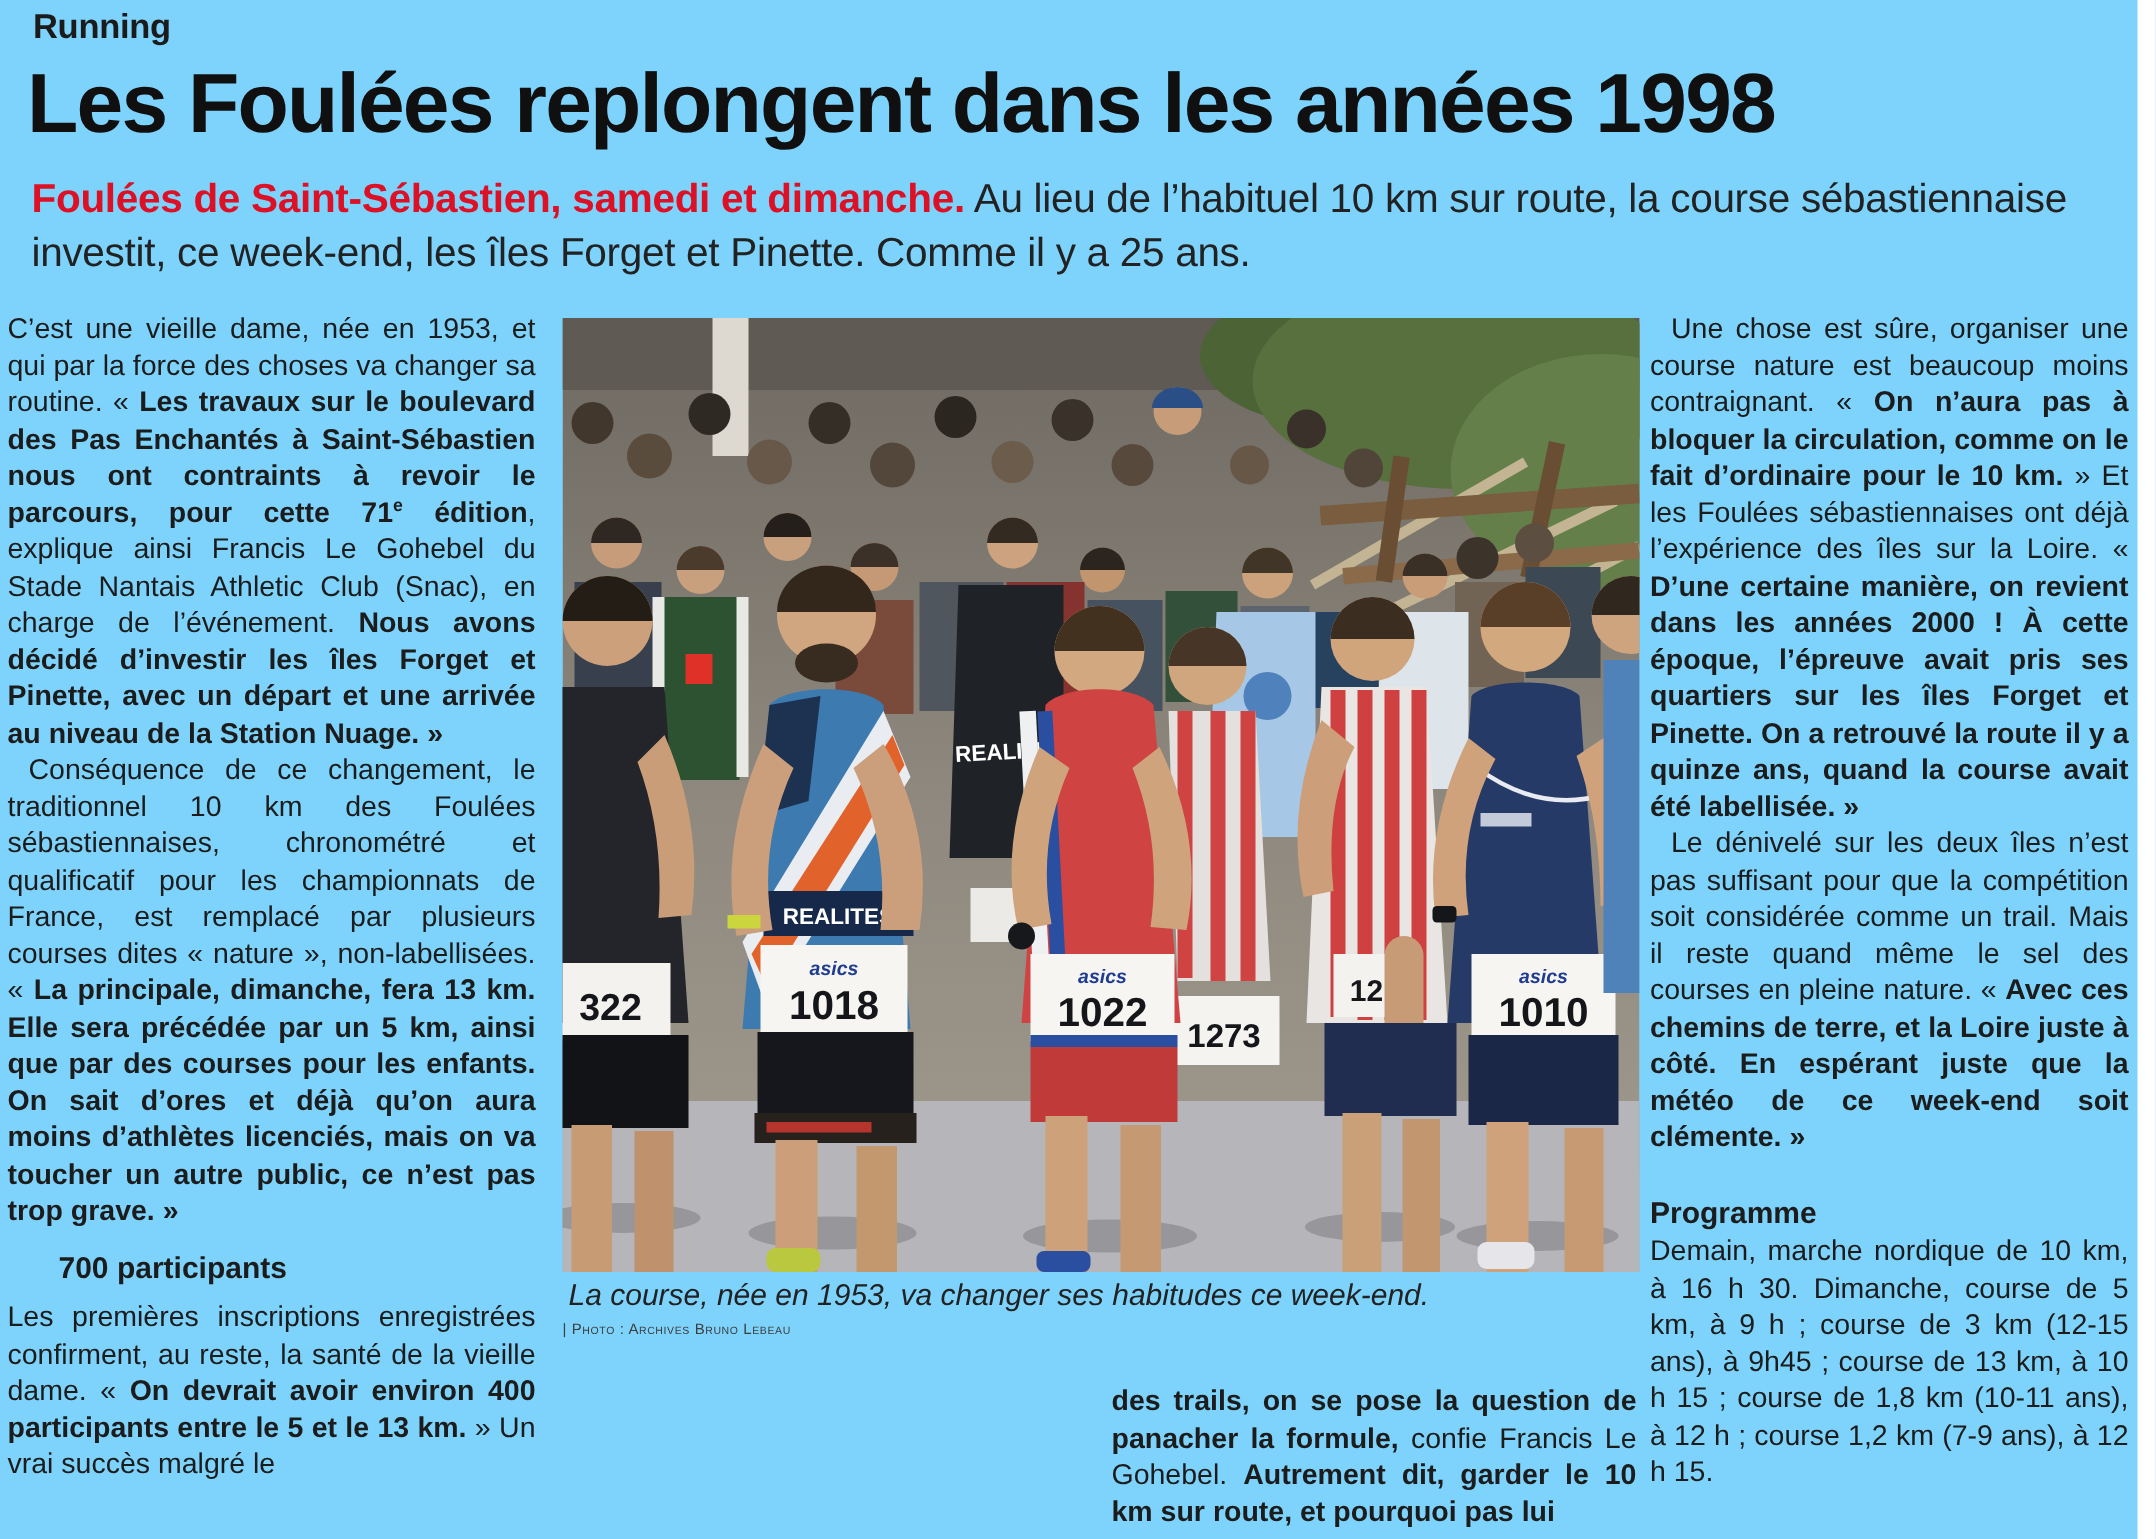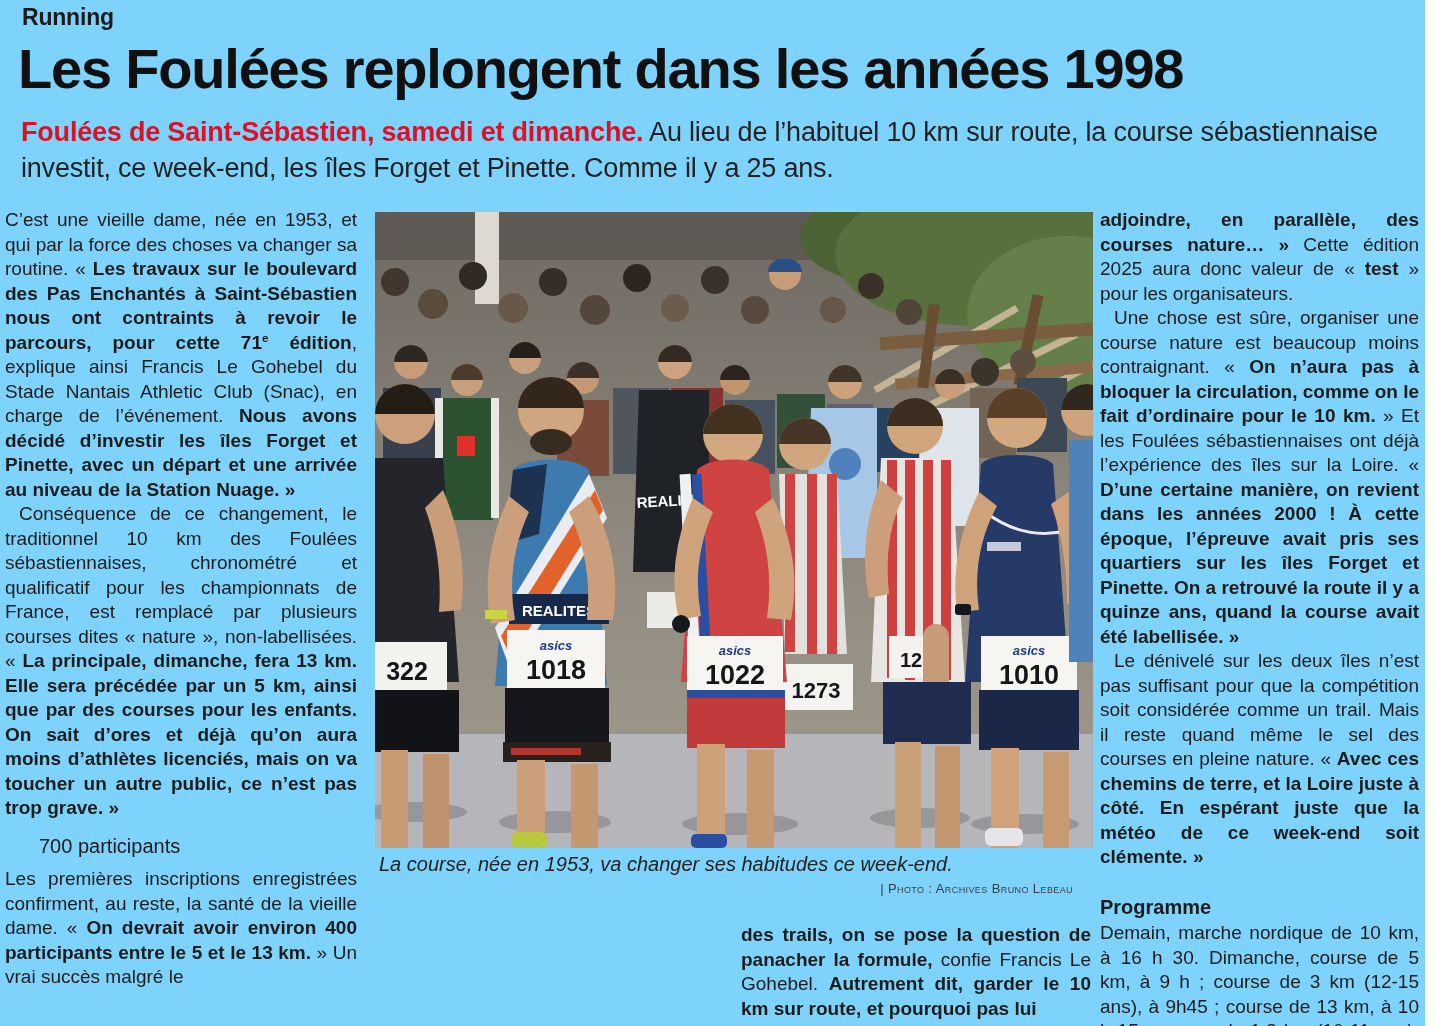--- a/index.html
+++ b/index.html
@@ -264,7 +264,6 @@
       <p><span class="b">des trails, on se pose la question de panacher la formule,</span><span> confie Francis Le Gohebel. </span><span class="b">Autrement dit, garder le 10 km sur route, et pourquoi pas lui</span></p>
     </div>
   <div class="col col-right">
-      <p><span class="b">adjoindre, en parallèle, des courses nature… »</span><span> Cette édition 2025 aura donc valeur de « </span><span class="b">test</span><span> » pour les organisateurs.</span></p>
       <p class="ind"><span>Une chose est sûre, organiser une course nature est beaucoup moins contraignant. « </span><span class="b">On n’aura pas à bloquer la circulation, comme on le fait d’ordinaire pour le 10 km.</span><span> » Et les Foulées sébastiennaises ont déjà l’expérience des îles sur la Loire. « </span><span class="b">D’une certaine manière, on revient dans les années 2000 ! À cette époque, l’épreuve avait pris ses quartiers sur les îles Forget et Pinette. On a retrouvé la route il y a quinze ans, quand la course avait été labellisée. »</span></p>
       <p class="ind"><span>Le dénivelé sur les deux îles n’est pas suffisant pour que la compétition soit considérée comme un trail. Mais il reste quand même le sel des courses en pleine nature. « </span><span class="b">Avec ces chemins de terre, et la Loire juste à côté. En espérant juste que la météo de ce week-end soit clémente. »</span></p>
       <h4>Programme</h4>

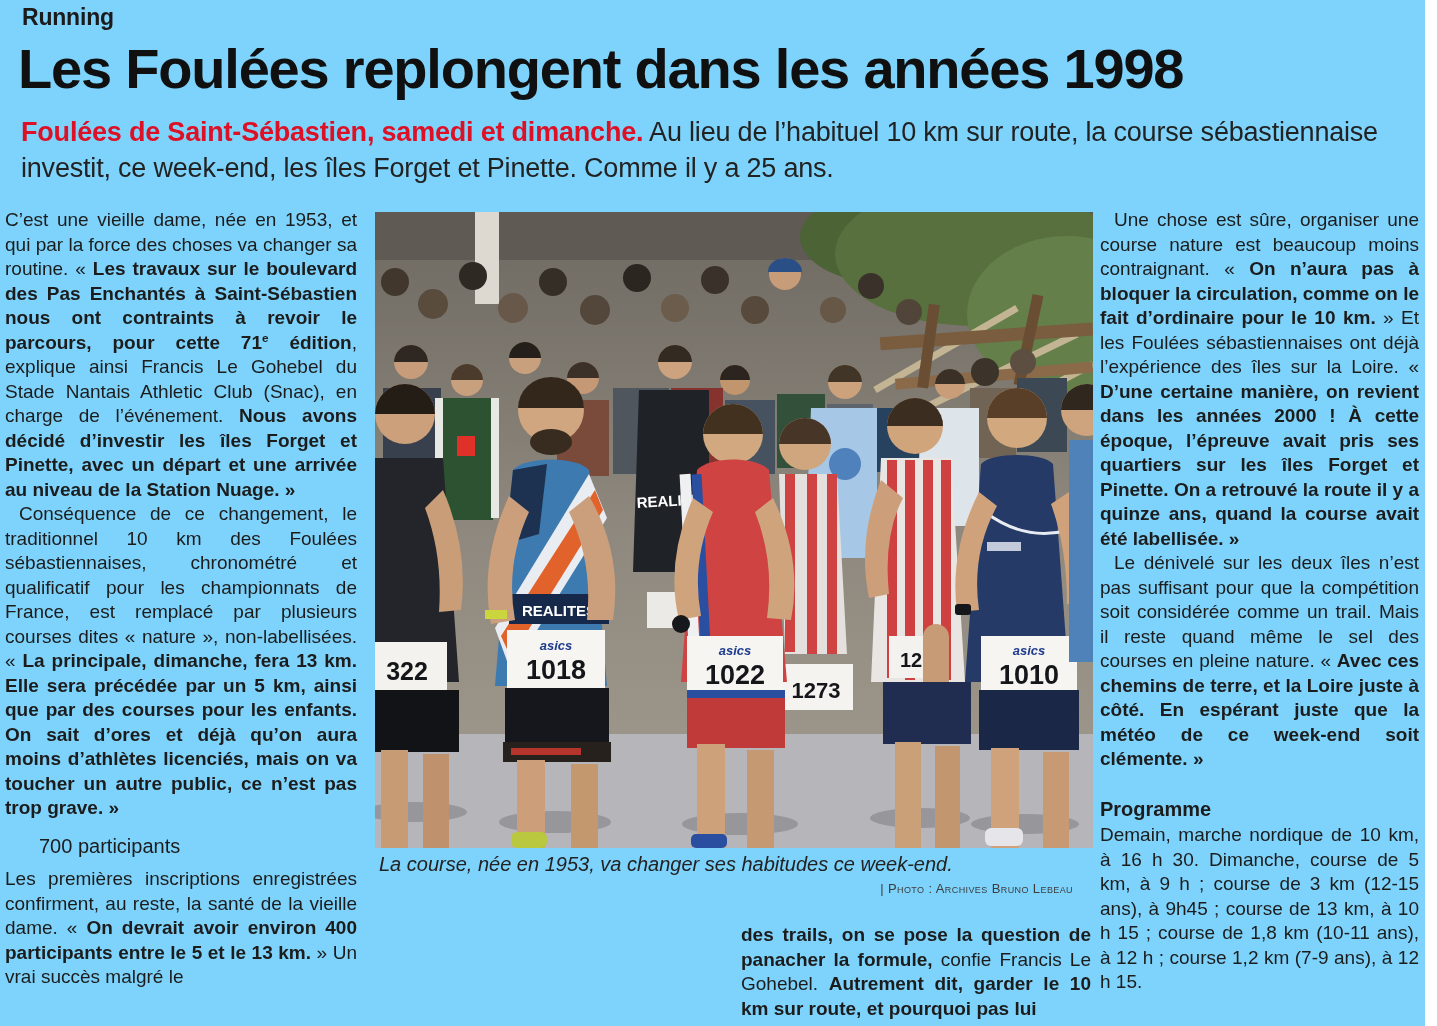--- a/index.html
+++ b/index.html
@@ -16,7 +16,7 @@
   .col p.ind{text-indent:14px;}
   .col .b{font-weight:700;}
   .col sup{font-size:62%;vertical-align:super;line-height:0;}
-  .col h3{font-size:20px;font-weight:400;margin:13px 0 9px 34px;text-align:left;}
+  .col h3{font-size:20px;font-weight:700;margin:13px 0 9px 34px;text-align:left;}
   .col h4{font-size:20px;font-weight:700;margin:25px 0 2px 0;text-align:left;}
   .col-left{left:5px;top:208px;width:352px;height:812px;}
   .col-mid1{left:381px;top:923px;width:352px;height:103px;}

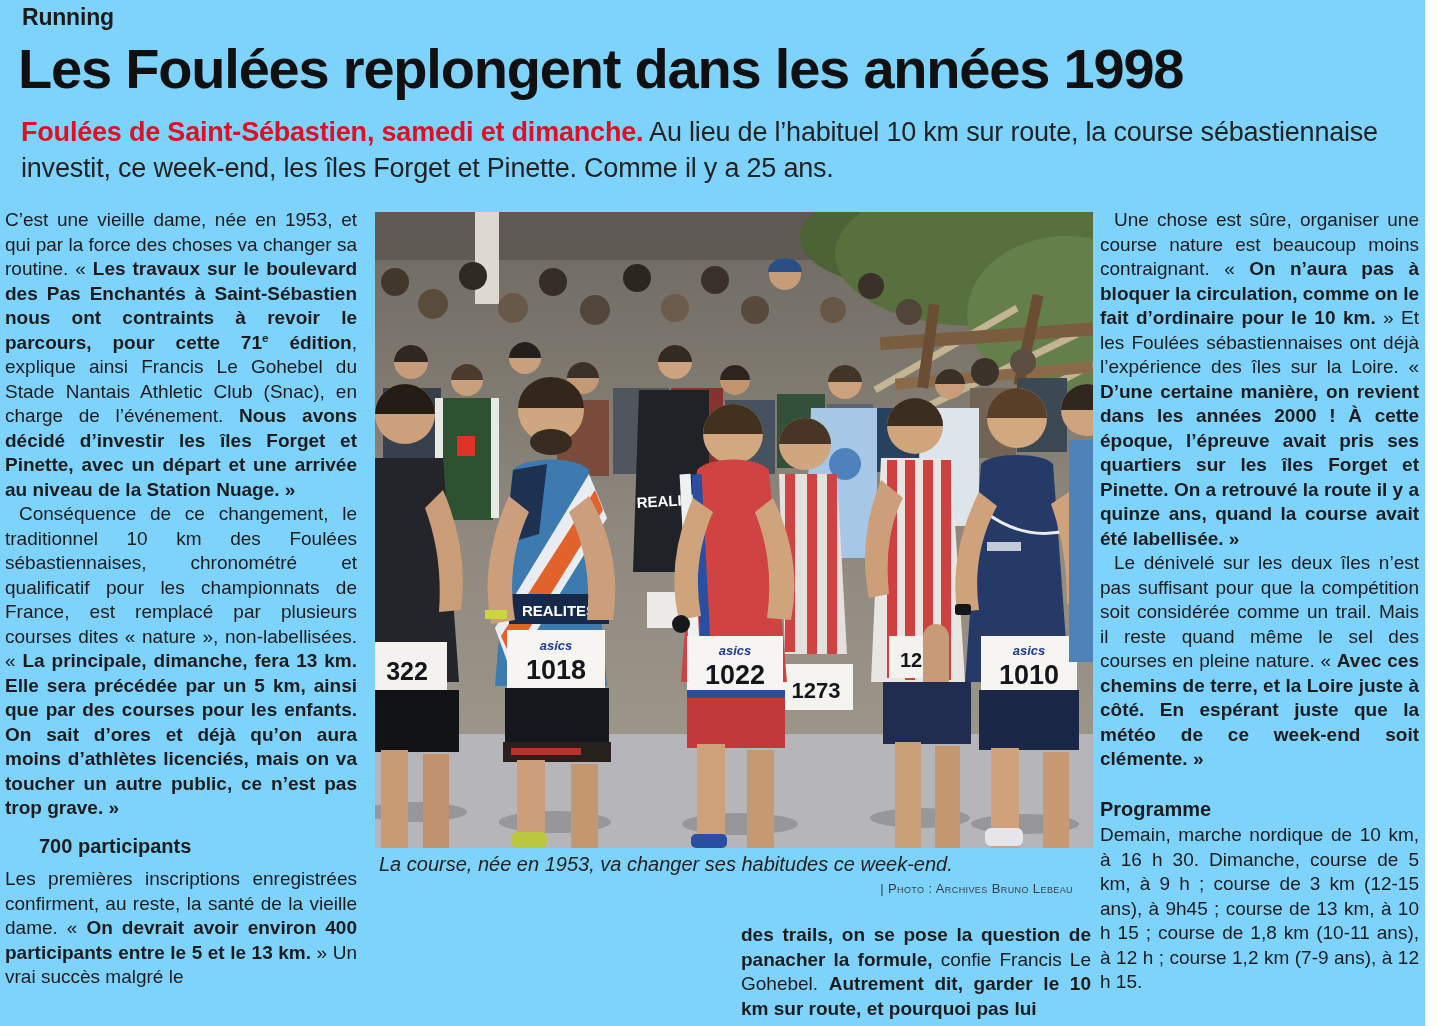--- a/index.html
+++ b/index.html
@@ -25,7 +25,7 @@
   .photo{position:absolute;left:375px;top:212px;width:718px;height:636px;margin:0;}
   .photo svg{display:block;}
   .caption{position:absolute;left:379px;top:853px;width:712px;font-size:20px;font-style:italic;color:#222;}
-  .credit{position:absolute;left:375px;top:881px;width:698px;text-align:right;font-size:13px;
+  .credit{position:absolute;left:375px;top:881px;width:698px;font-size:10px;
           font-variant:small-caps;letter-spacing:0.4px;color:#3d3d3d;}
 </style>
 </head>

